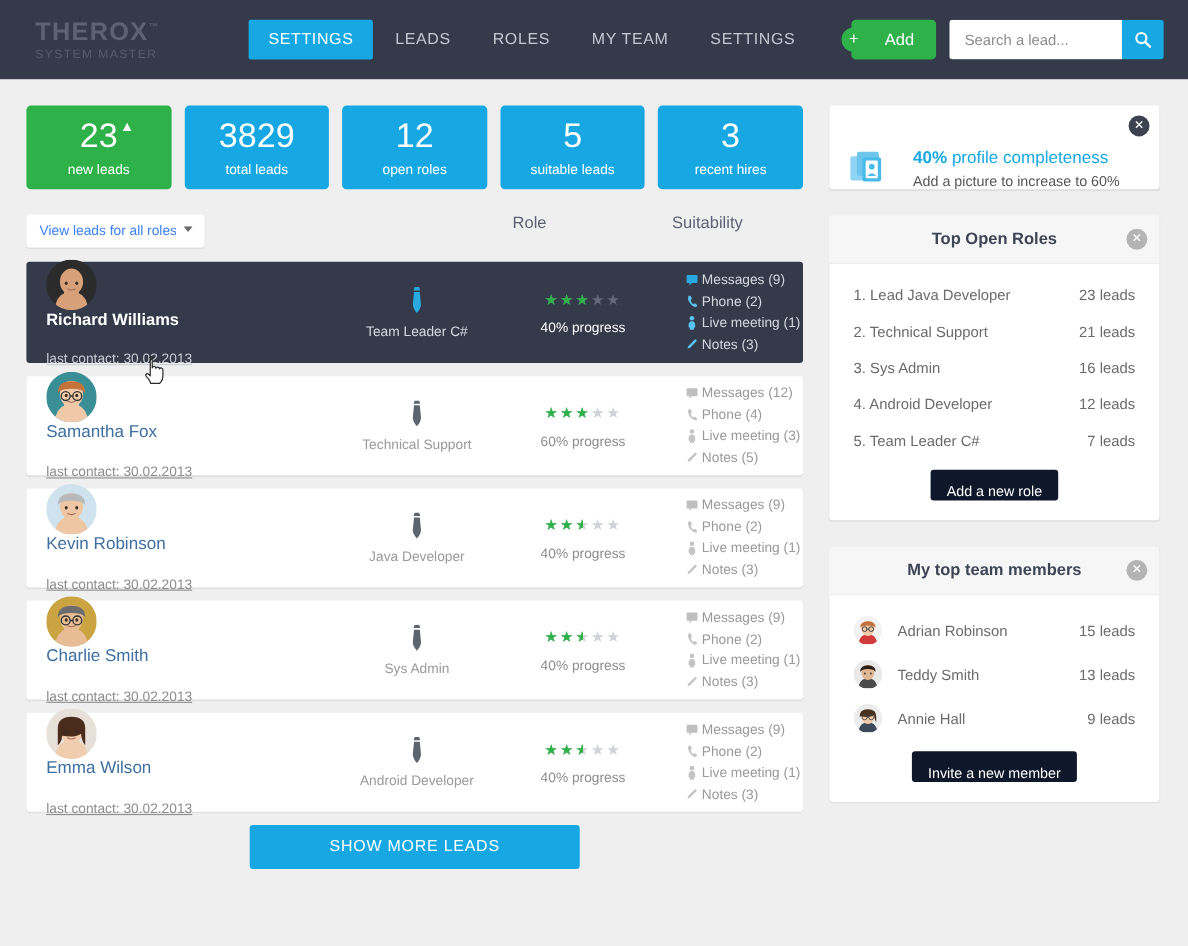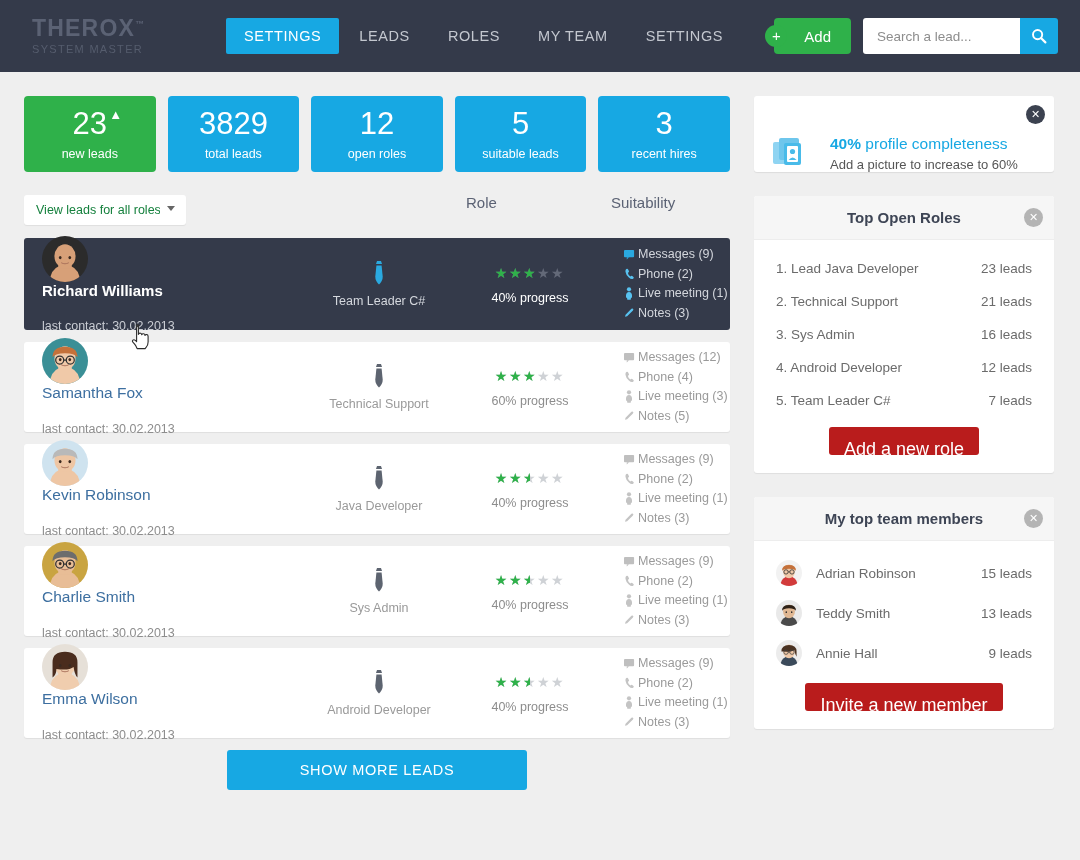--- a/index.html
+++ b/index.html
@@ -93,7 +93,7 @@
   .filter-row { display: flex; align-items: center; margin-top: 22px; height: 32px; }
   .filter-select {
     background: #fff; border: none; border-radius: 3px; height: 30px;
-    padding: 0 26px 0 12px; font-size: 12.5px; color: #15803d;
+    padding: 0 26px 0 12px; font-size: 12.5px; color: #3b82f6;
     font-family: inherit; cursor: pointer;
     -webkit-appearance: none; appearance: none;
     box-shadow: 0 1px 1px rgba(0,0,0,.07); width: 162px;

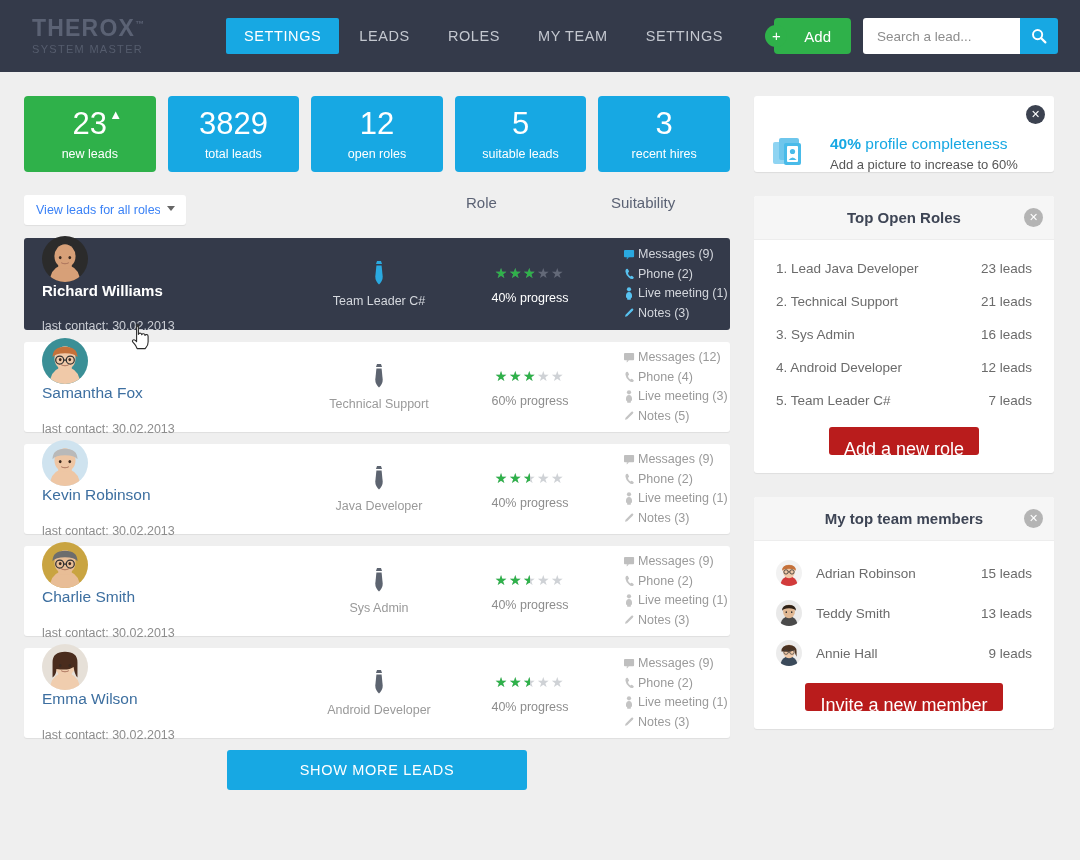--- a/index.html
+++ b/index.html
@@ -126,7 +126,7 @@
   .avatar svg { display: block; }
   .lead-name { font-size: 15.5px; color: #3d6fa0; }
   .lead.selected .lead-name { color: #fff; font-weight: bold; font-size: 15px; }
-  .lead-contact { font-size: 12.5px; color: #8d8d8d; margin-top: 20px; }
+  .lead-contact { font-size: 12.5px; color: #8d8d8d; margin-top: 20px; text-decoration: underline; }
   .lead.selected .lead-contact { color: #c9ccd3; }
 
   .lead-role { width: 150px; text-align: center; }

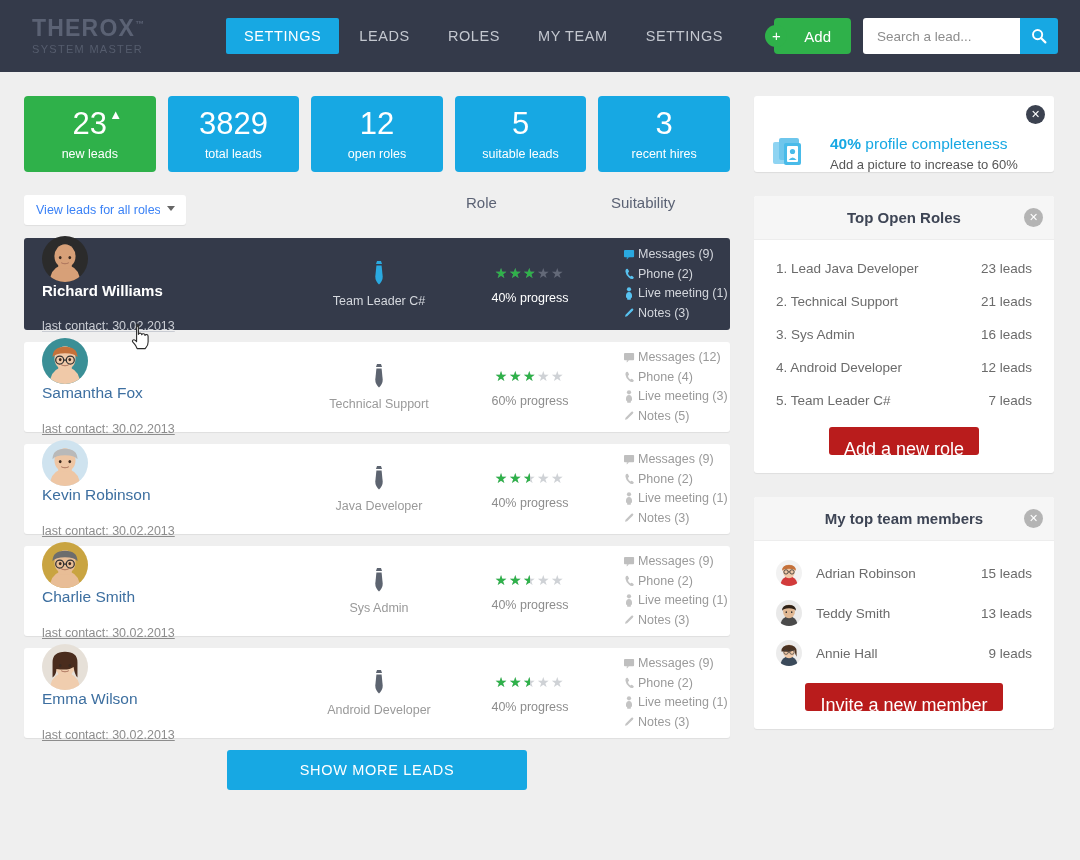--- a/index.html
+++ b/index.html
@@ -187,9 +187,9 @@
   }
   .member-name { flex: 1; }
   .panel-btn {
-    display: block; margin: 10px auto 2px auto; background: #b91c1c; color: #fff;
+    display: block; margin: 10px auto 2px auto; background: #0f172a; color: #fff;
     border: none; border-radius: 3px; height: 28px; padding: 12px 15px;
-    font-size: 18px; cursor: pointer; font-family: inherit;
+    font-size: 13px; cursor: pointer; font-family: inherit;
   }
 
   

